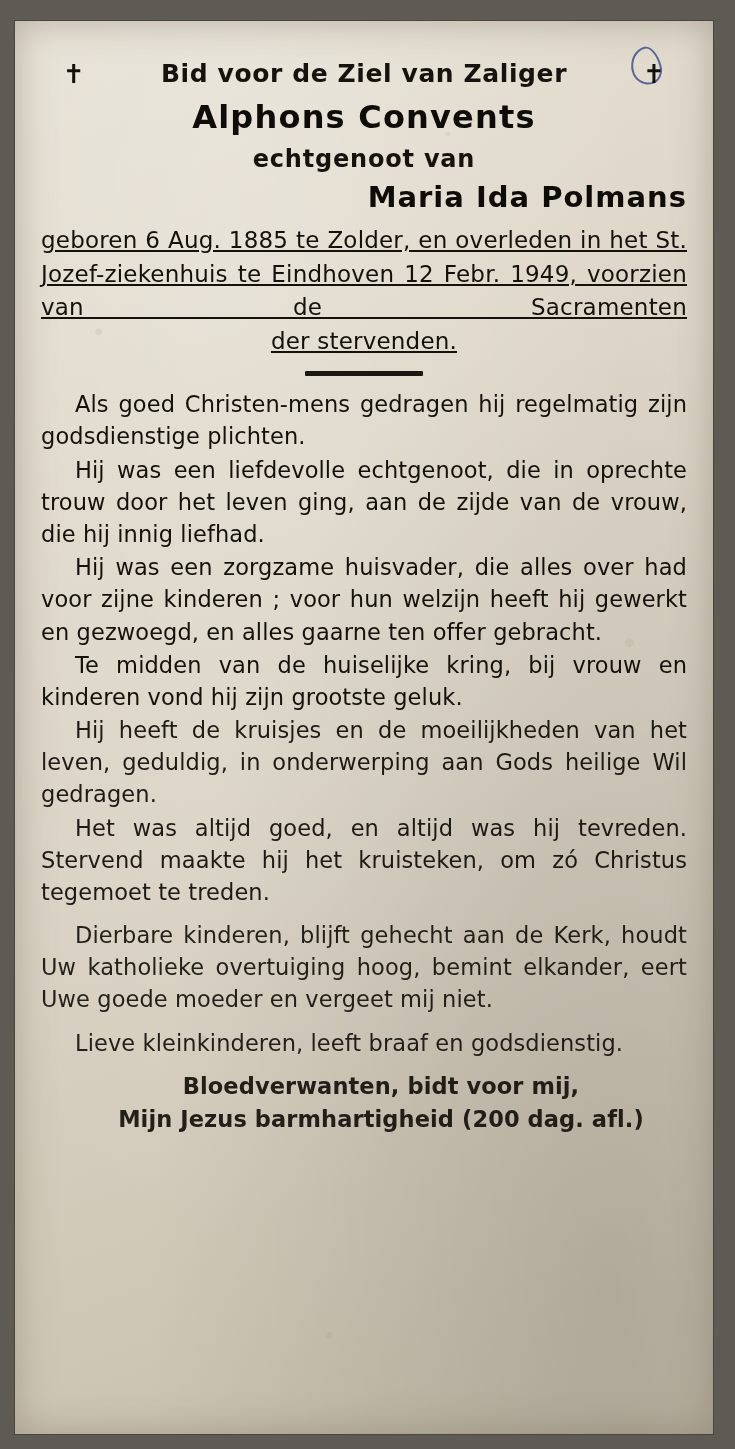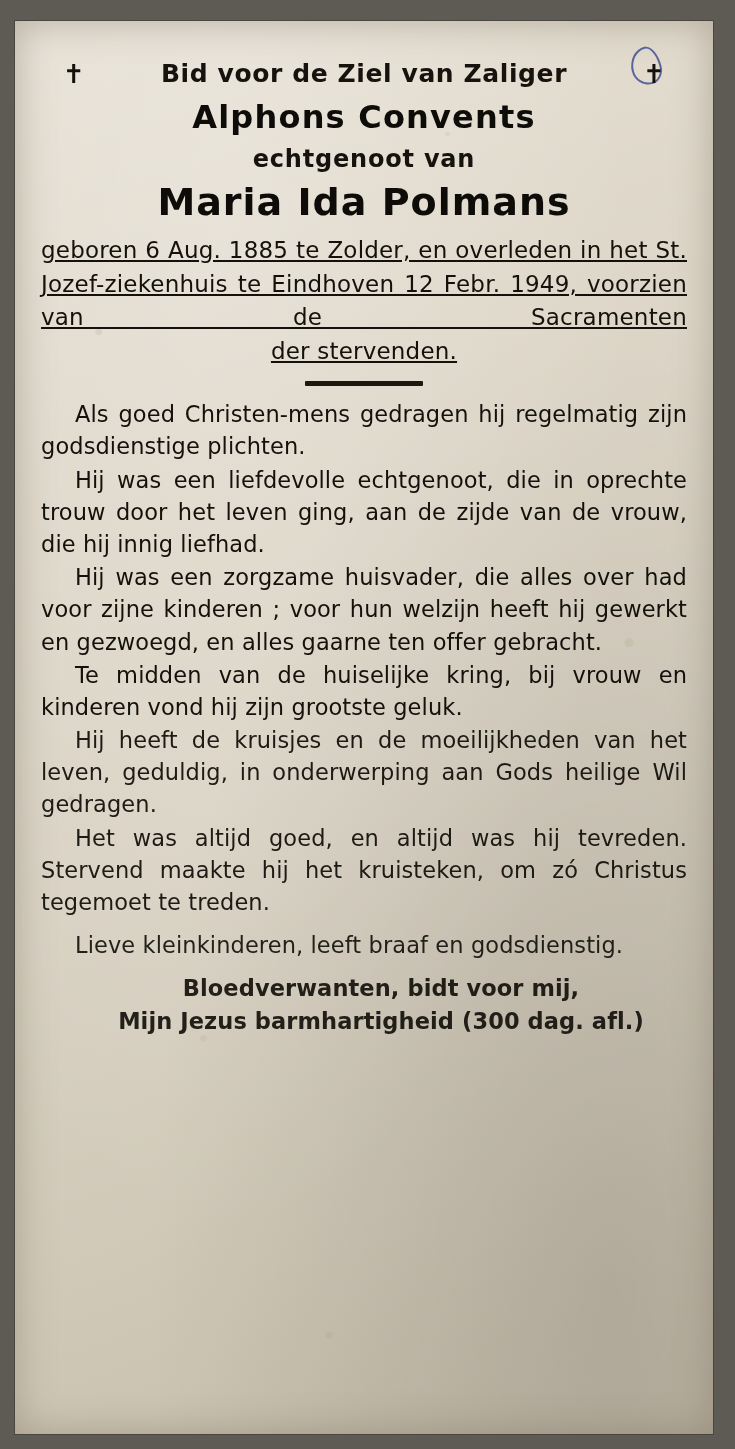--- a/index.html
+++ b/index.html
@@ -101,8 +101,8 @@
     color: #16130e;
   }
   .name-spouse {
-    text-align: center;
-    font-size: 38px;
+    text-align: right;
+    font-size: 29px;
     font-weight: 700;
     letter-spacing: 1px;
     margin-top: 7px;

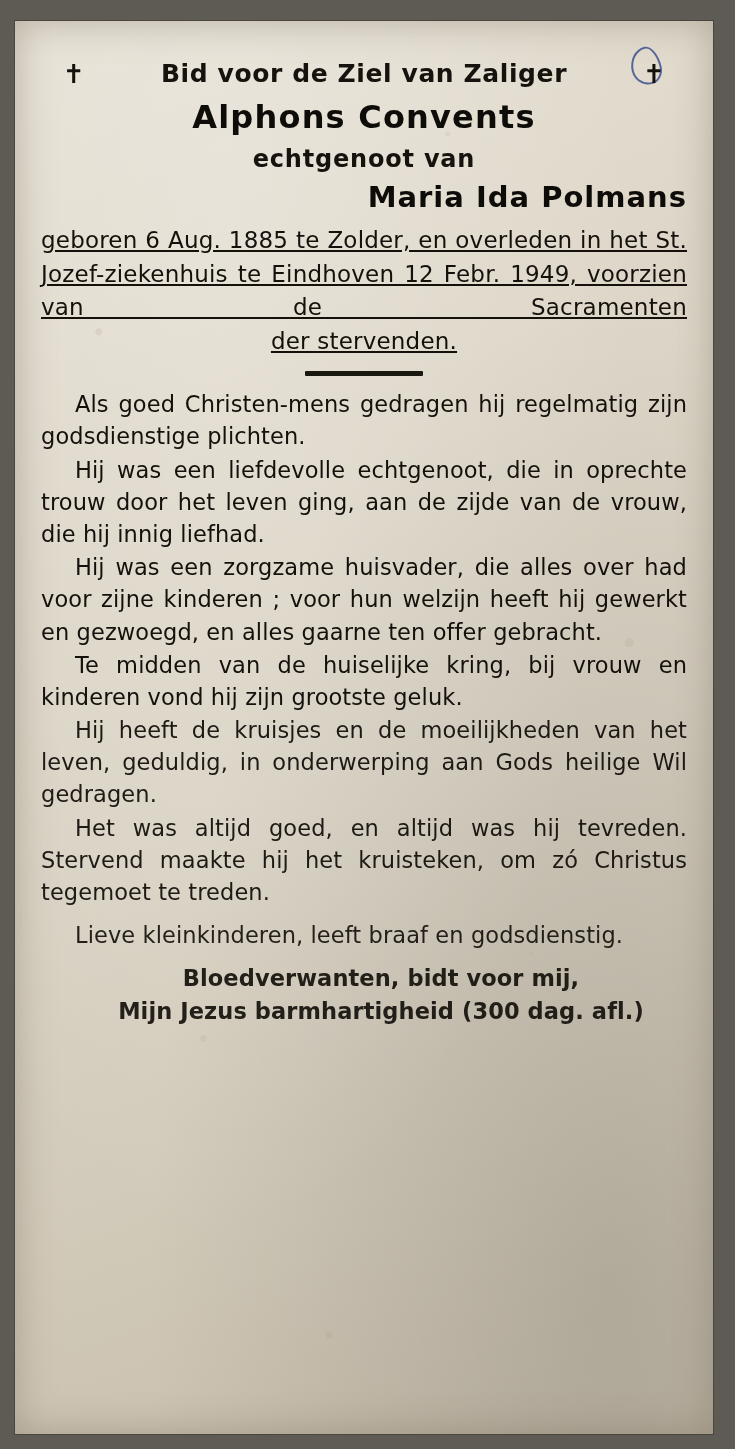--- a/index.html
+++ b/index.html
@@ -197,6 +197,7 @@
       <p class="para">Te midden van de huiselijke kring, bij vrouw en kinderen vond hij zijn grootste geluk.</p>
       <p class="para fade-a">Hij heeft de kruisjes en de moeilijkheden van het leven, geduldig, in onderwerping aan Gods heilige Wil gedragen.</p>
       <p class="para fade-a">Het was altijd goed, en altijd was hij tevreden. Stervend maakte hij het kruisteken, om zó Christus tegemoet te treden.</p>
+      <p class="para spaced fade-b">Dierbare kinderen, blijft gehecht aan de Kerk, houdt Uw katholieke overtuiging hoog, bemint elkander, eert Uwe goede moeder en vergeet mij niet.</p>
       <p class="para spaced fade-b">Lieve kleinkinderen, leeft braaf en godsdienstig.</p>
       <p class="para spaced last-left fade-b">Bloedverwanten, bidt voor mij,</p>
       <p class="para last-left fade-b">Mijn Jezus barmhartigheid (300 dag. afl.)</p>

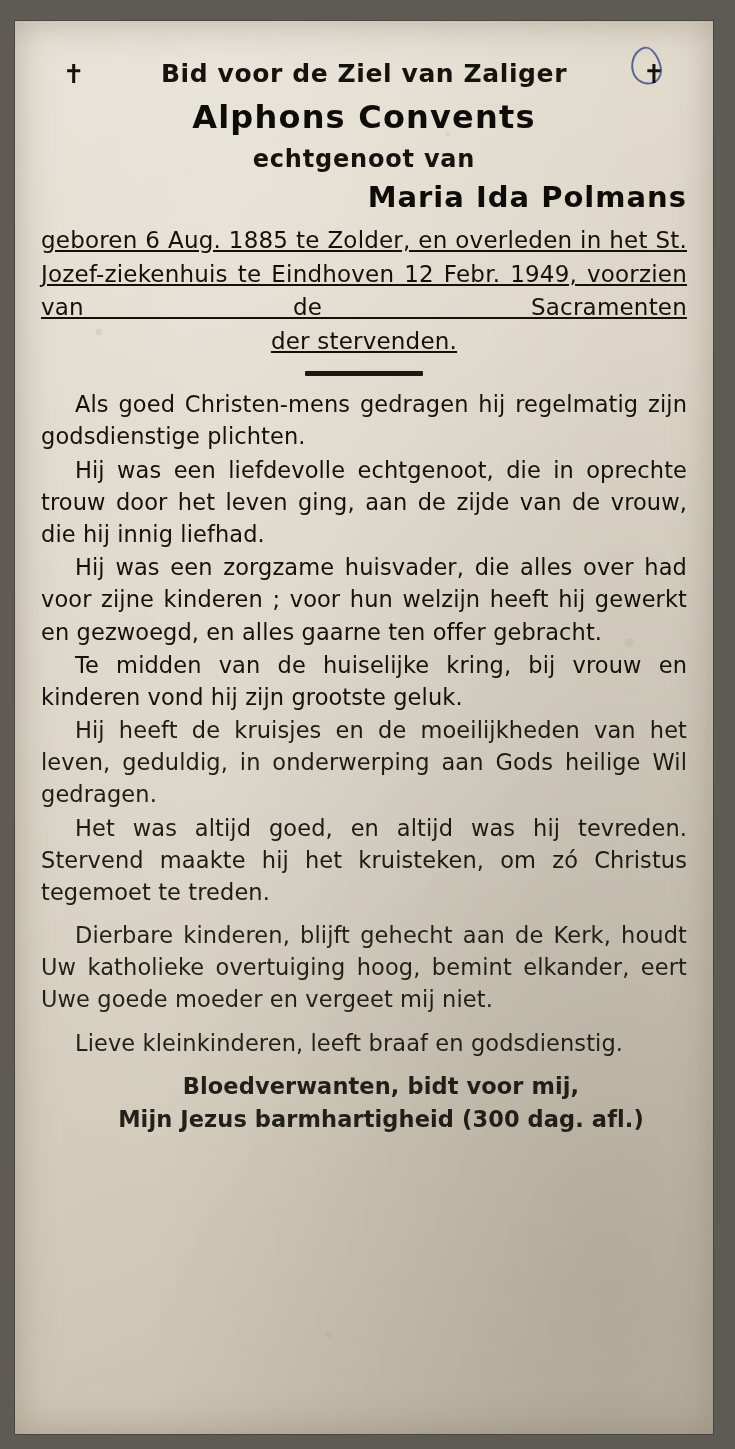--- a/index.html
+++ b/index.html
@@ -200,7 +200,7 @@
       <p class="para spaced fade-b">Dierbare kinderen, blijft gehecht aan de Kerk, houdt Uw katholieke overtuiging hoog, bemint elkander, eert Uwe goede moeder en vergeet mij niet.</p>
       <p class="para spaced fade-b">Lieve kleinkinderen, leeft braaf en godsdienstig.</p>
       <p class="para spaced last-left fade-b">Bloedverwanten, bidt voor mij,</p>
-      <p class="para last-left fade-b">Mijn Jezus barmhartigheid (300 dag. afl.)</p>
+      <p class="para last-left fade-b">Mijn Jezus barmhartigheid (200 dag. afl.)</p>
 
     </div>
   </div>

